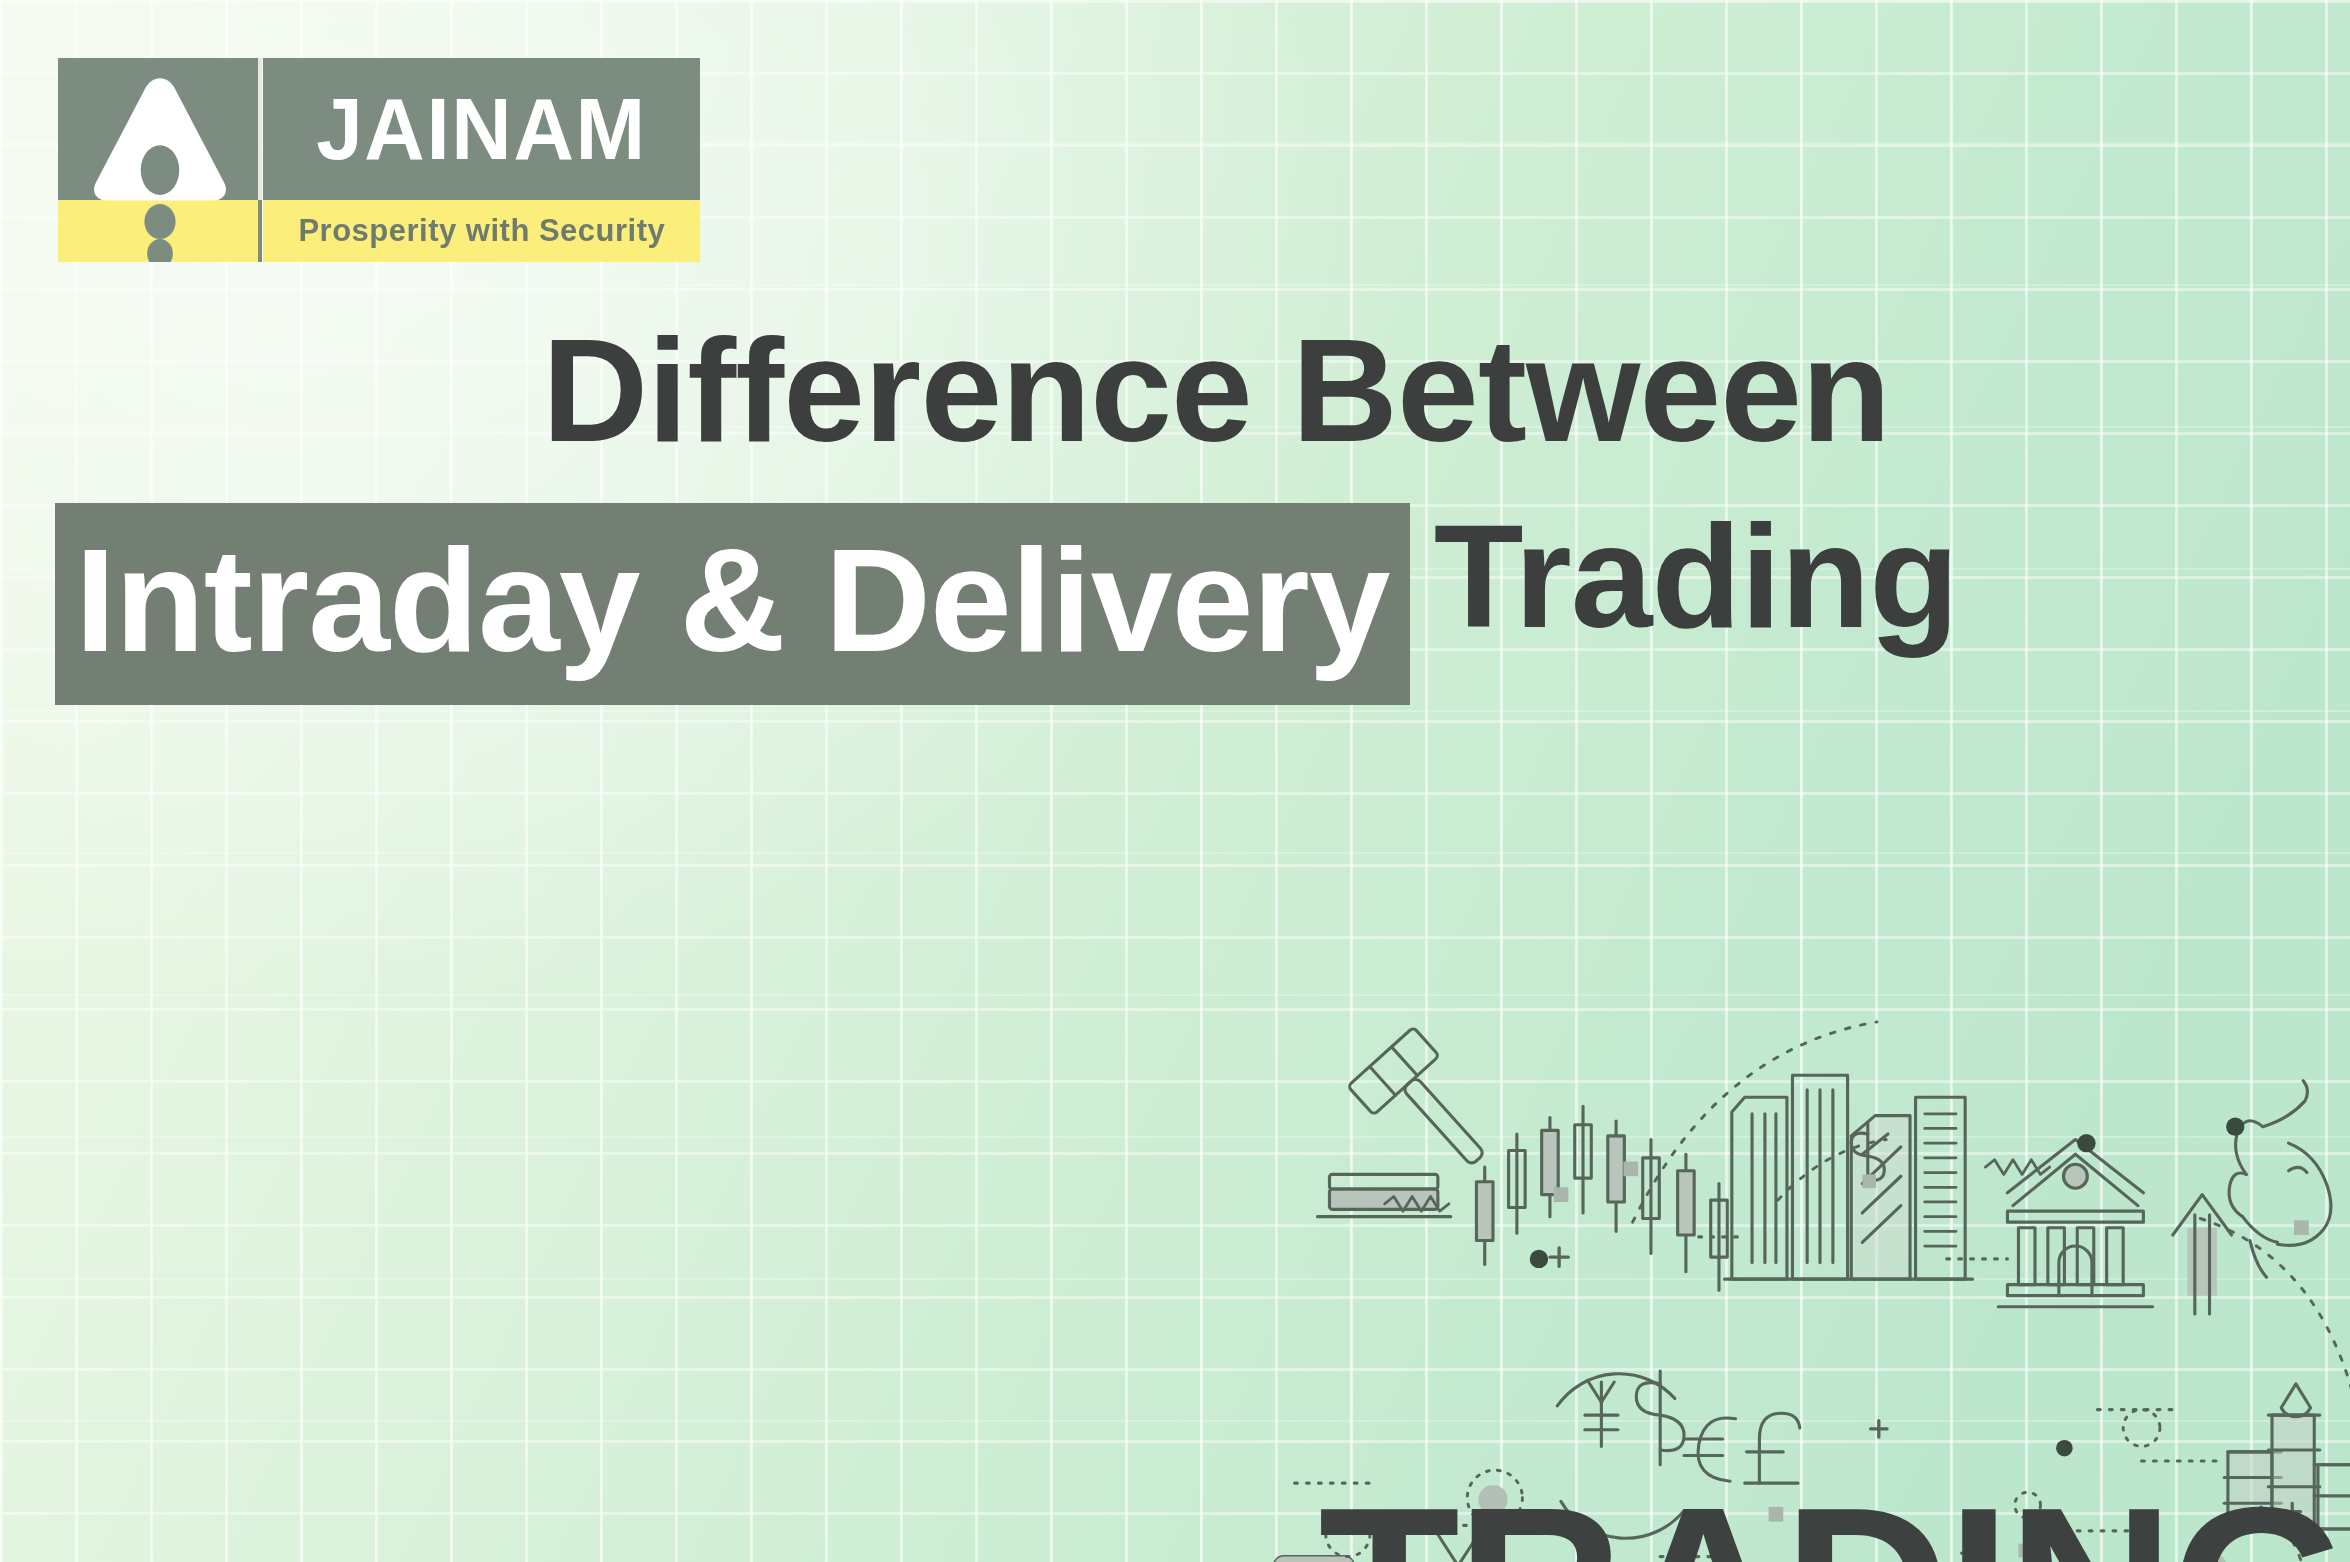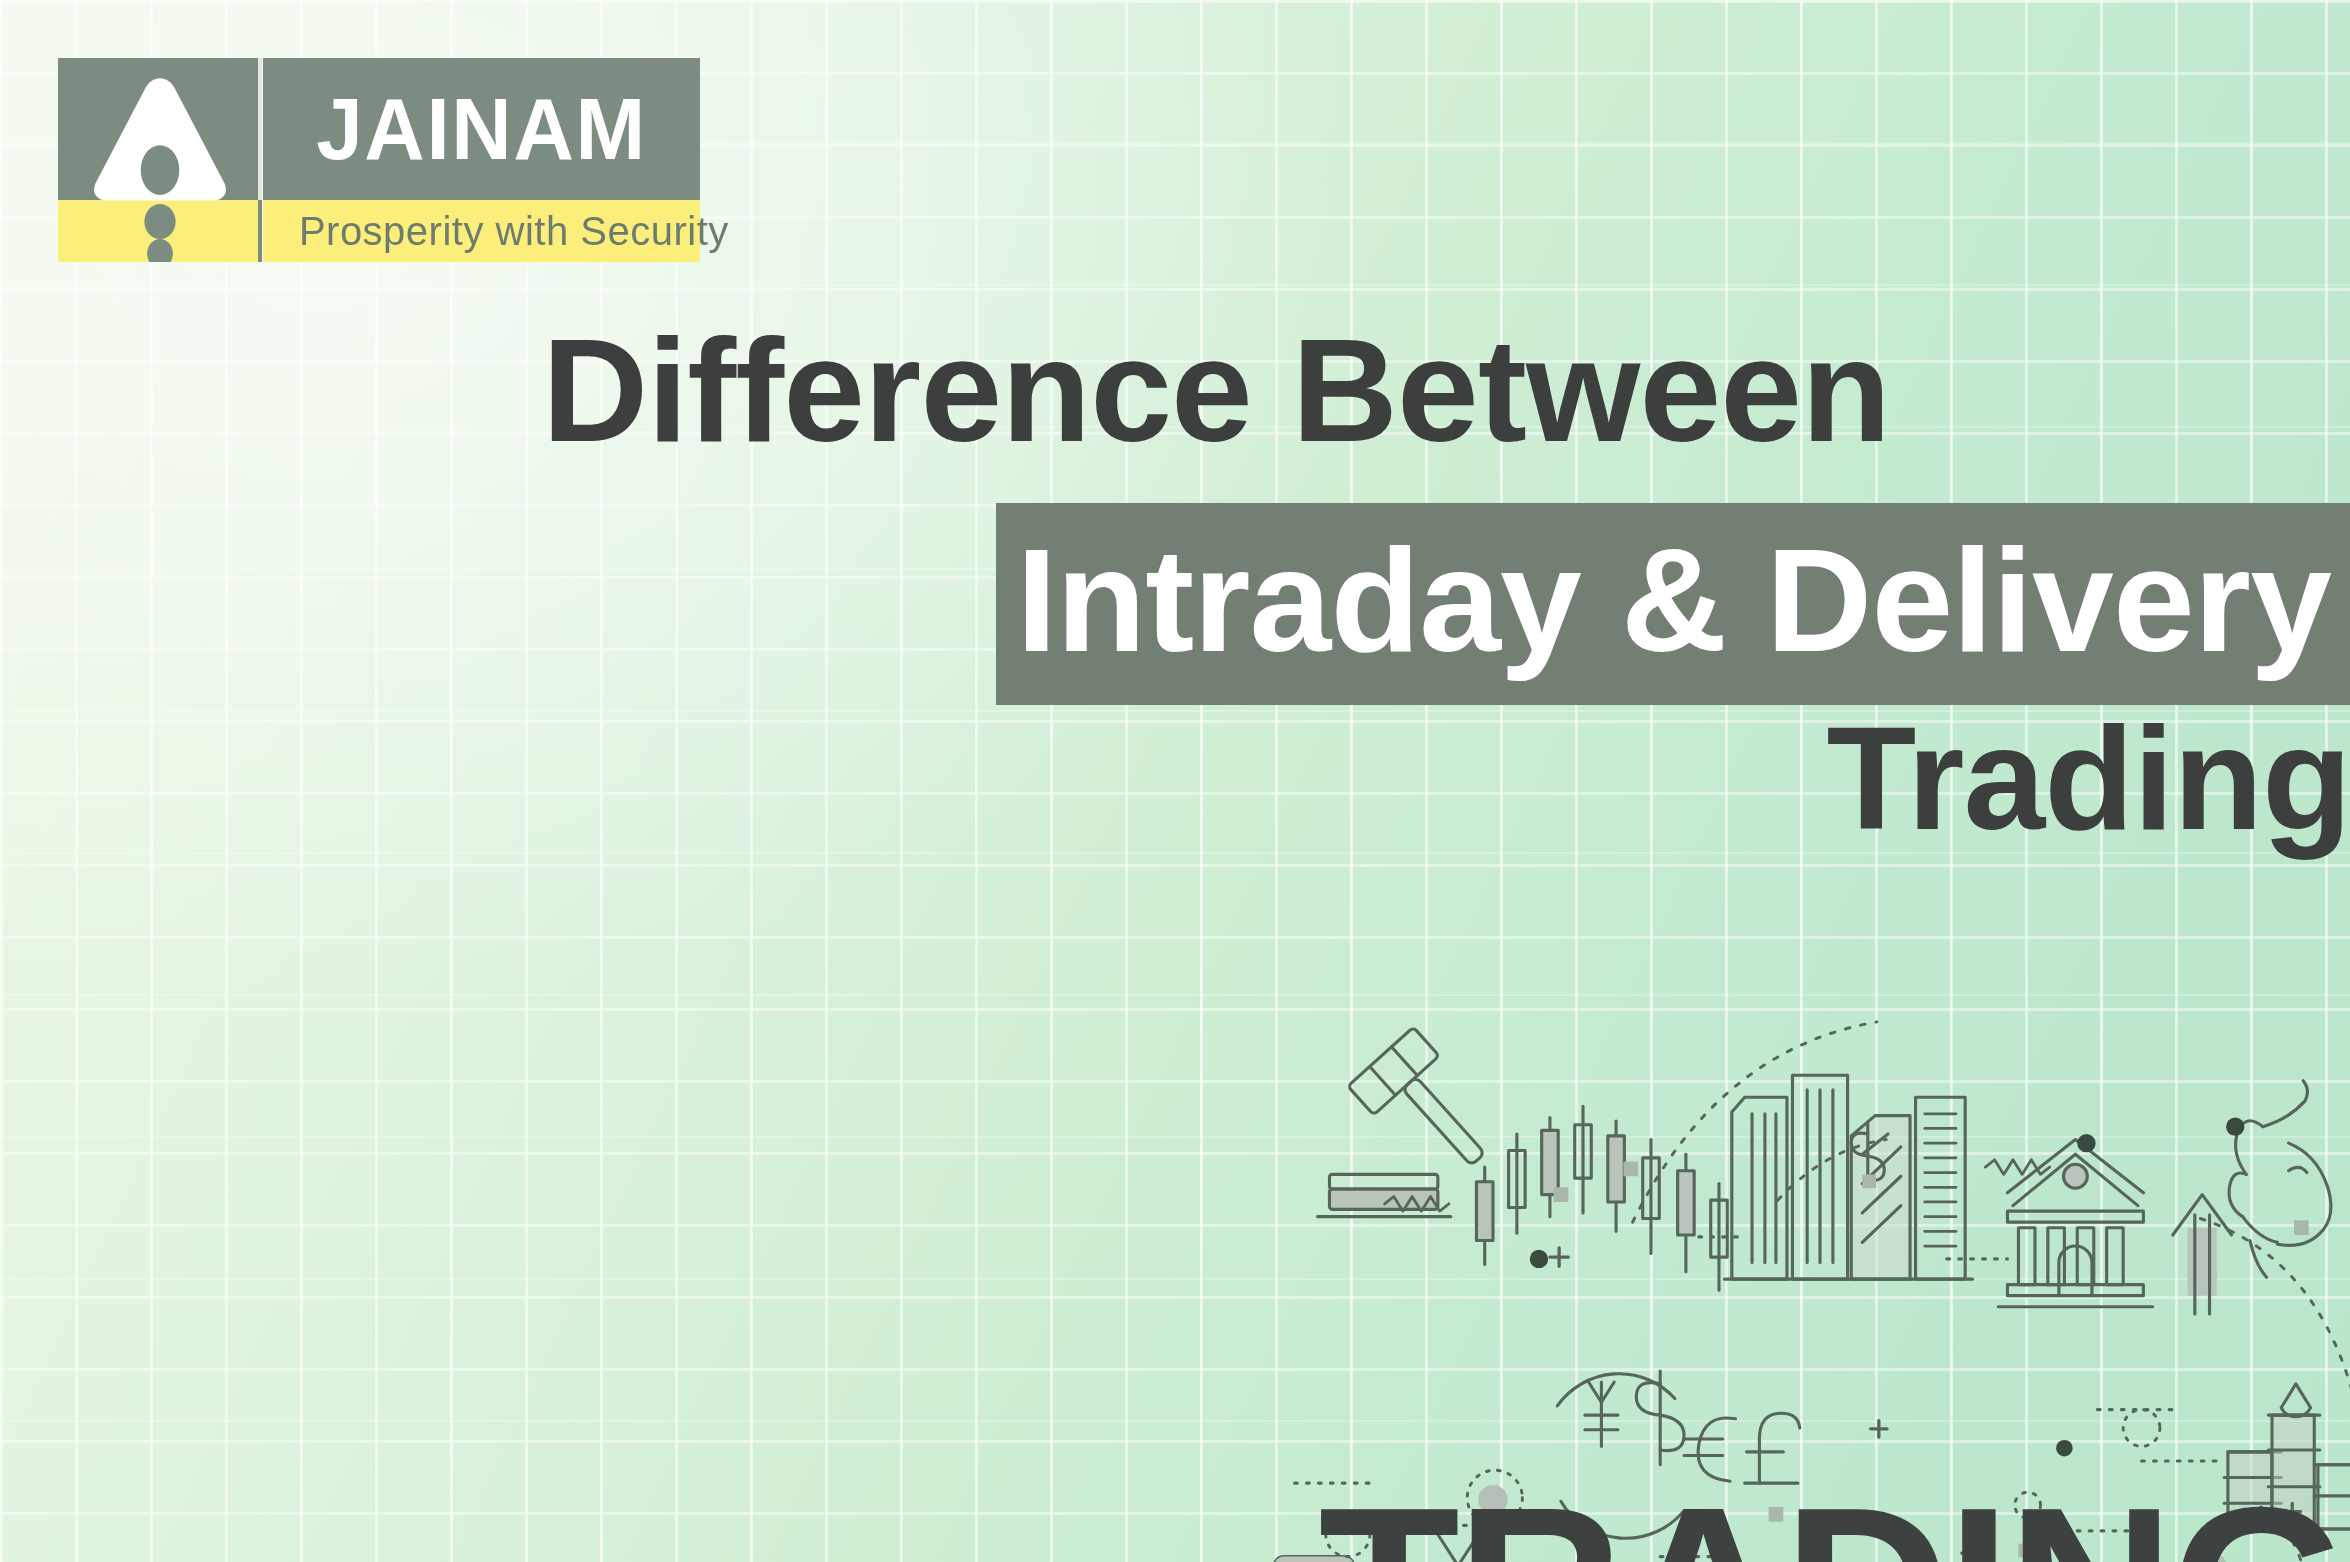--- a/index.html
+++ b/index.html
@@ -63,7 +63,7 @@
   .logo-tag{
     position:absolute;left:0;top:142px;width:437px;height:62px;
     display:flex;align-items:center;justify-content:center;
-    color:#6e7c70;font-weight:400;font-size:40px;letter-spacing:0.5px;padding-left:32px;
+    color:#6e7c70;font-weight:700;font-size:31px;letter-spacing:0.5px;
   }
 
   

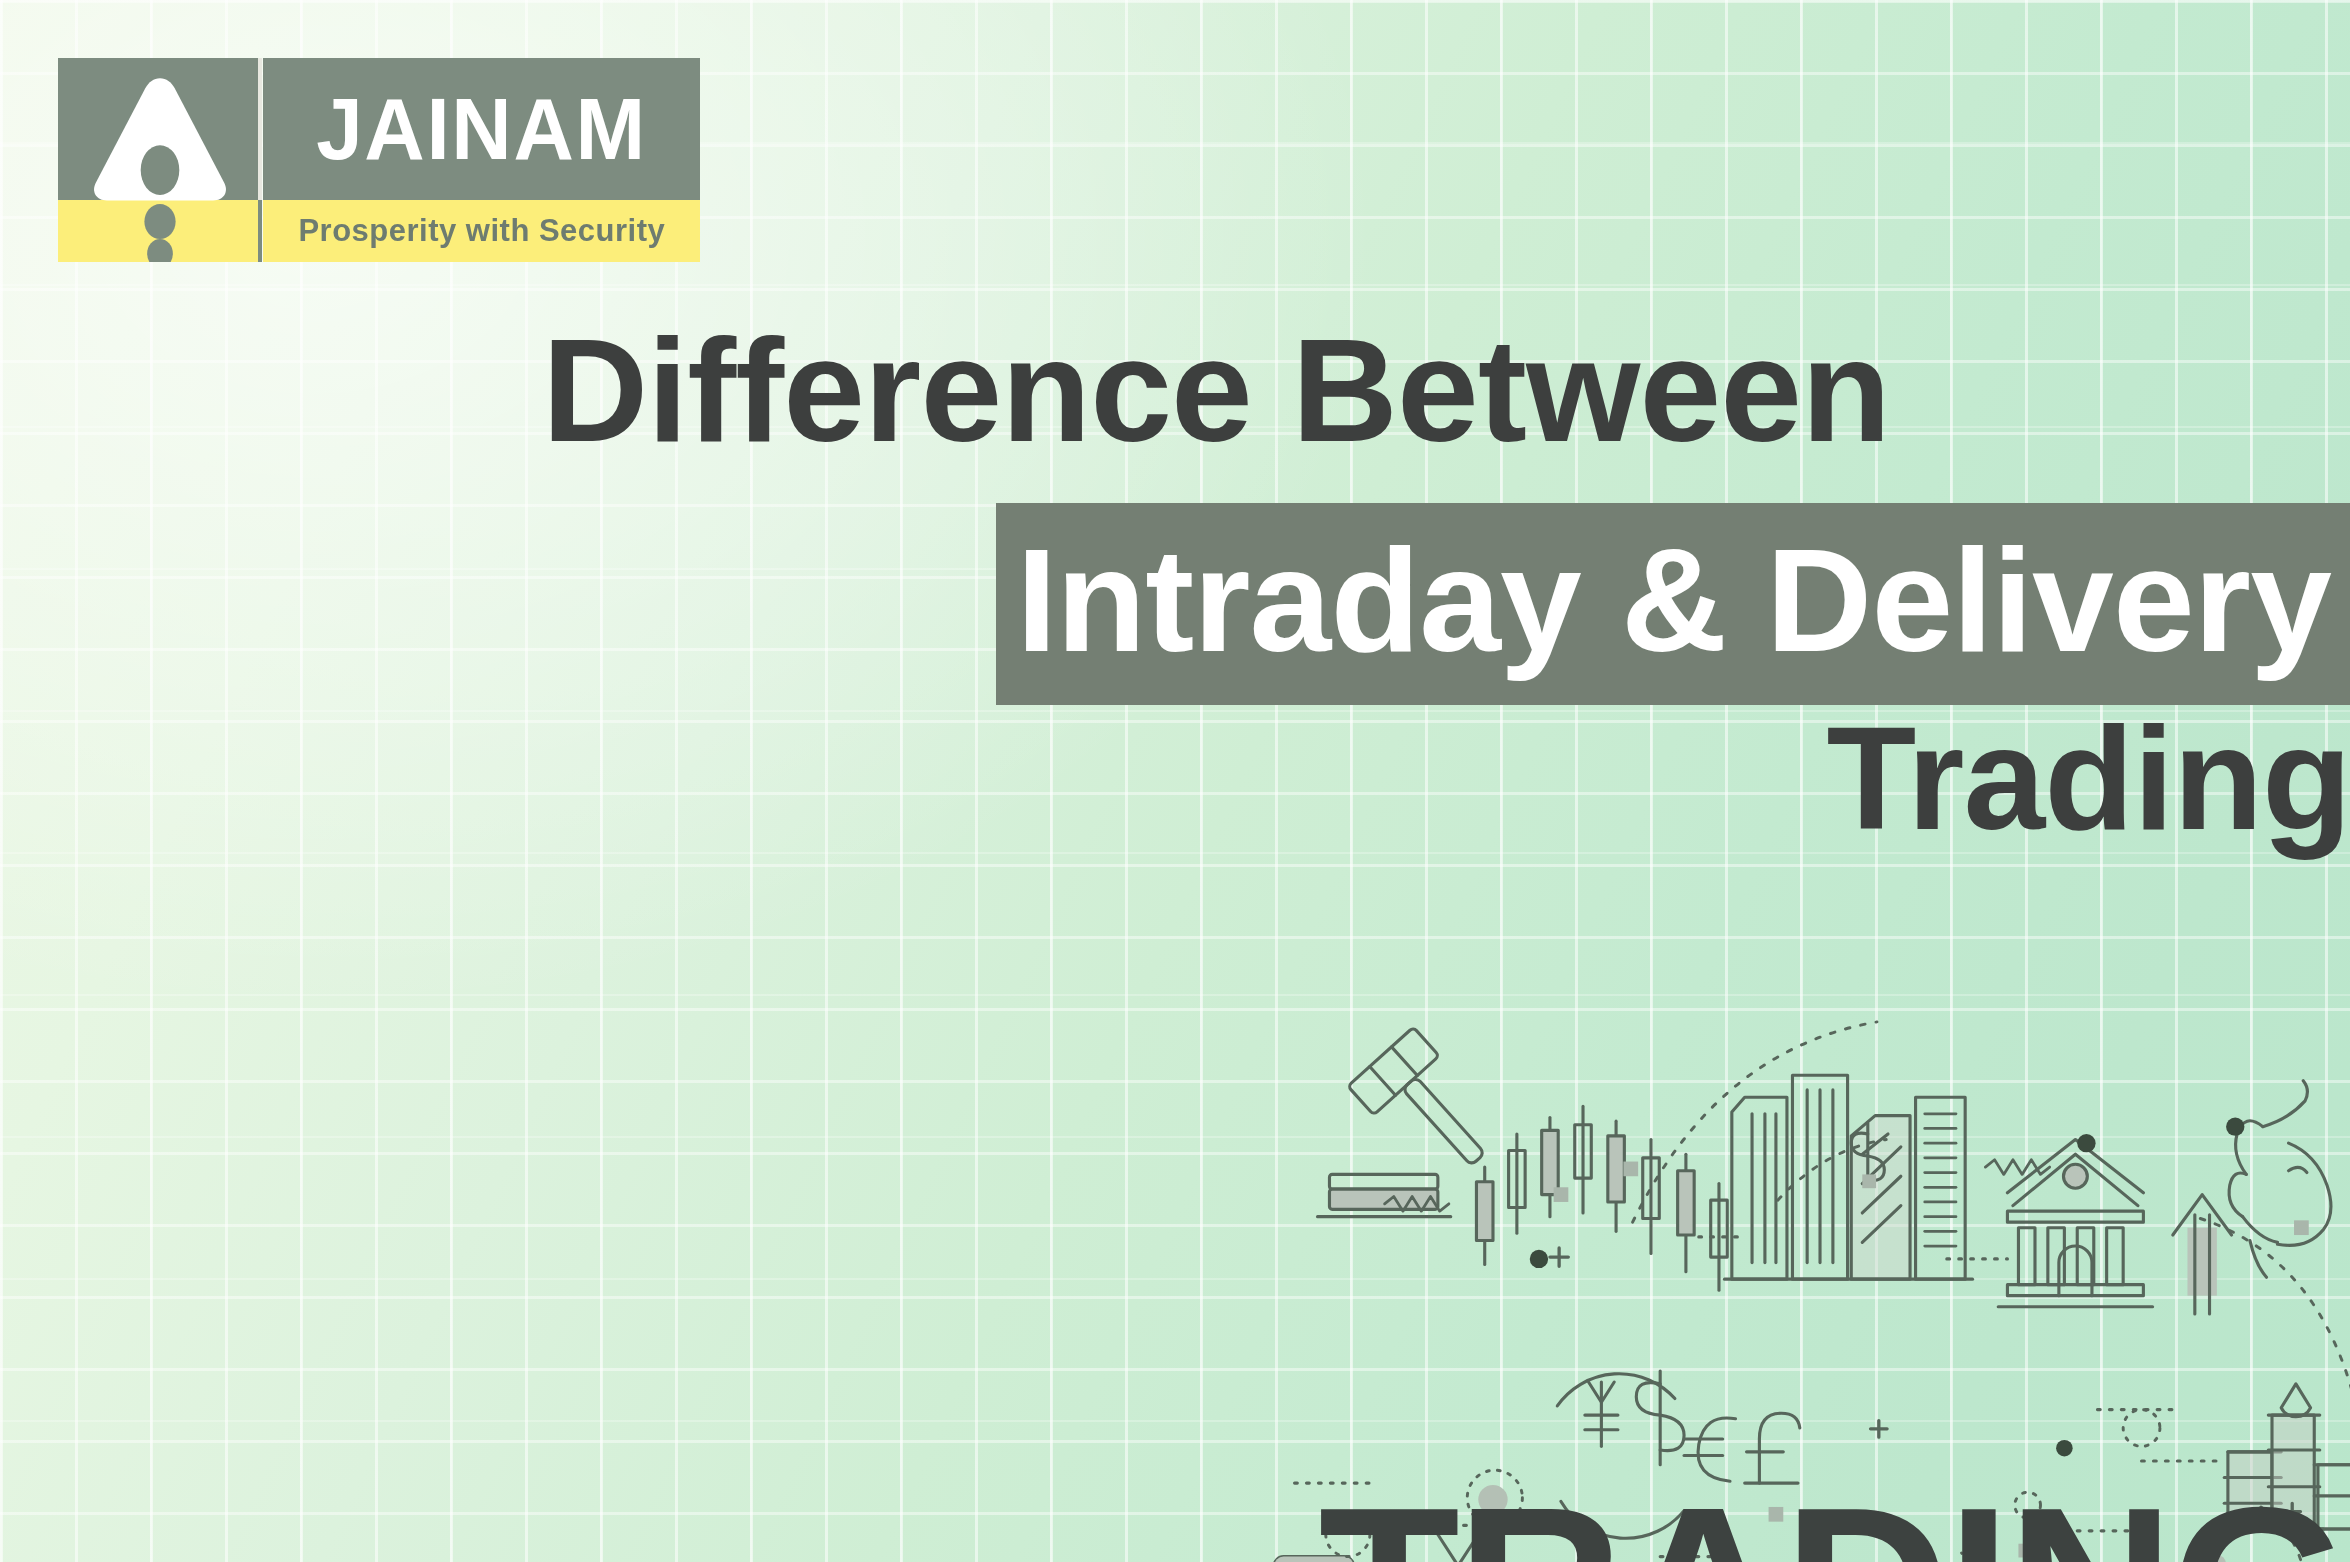--- a/index.html
+++ b/index.html
@@ -77,7 +77,7 @@
   }
   .hl-line2{
     margin-top:39px;margin-left:55px;
-    display:flex;align-items:flex-end;flex-direction:column;
+    display:flex;align-items:flex-start;
   }
   .hl-hi{
     background:#747f73;color:#ffffff;

